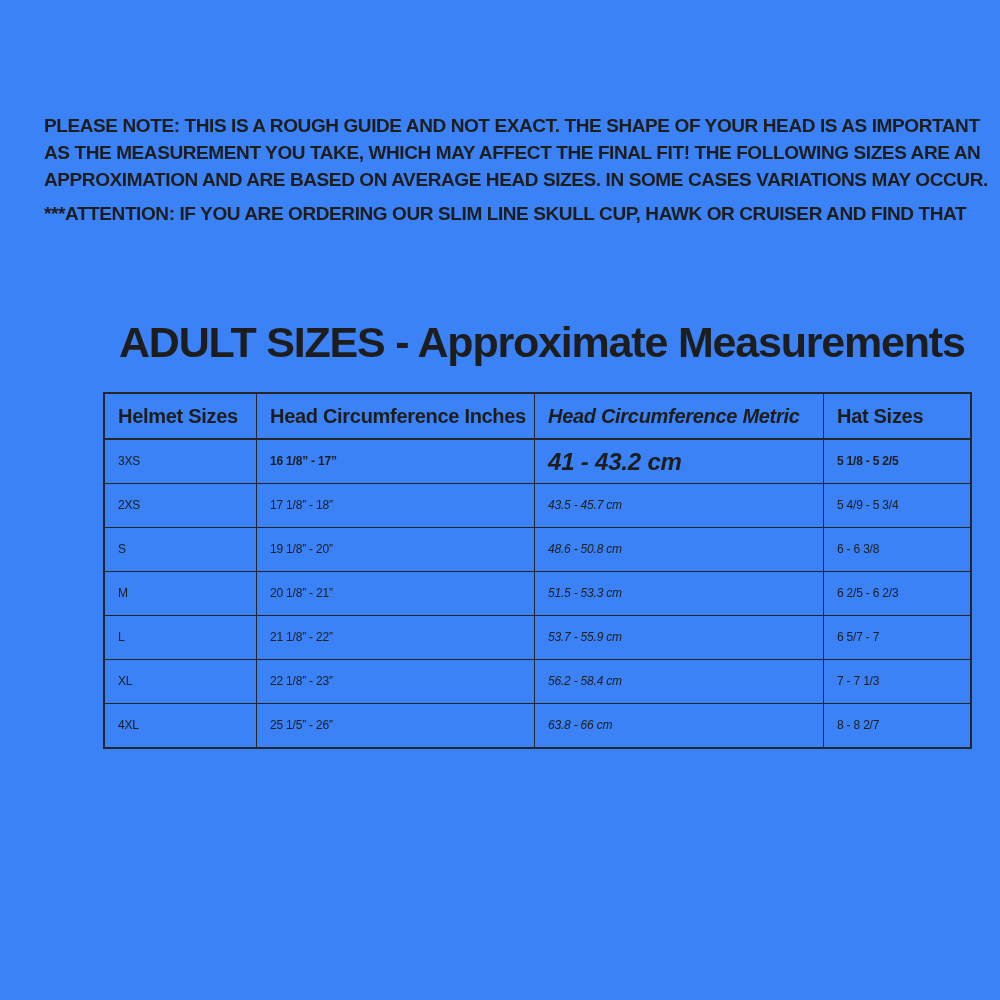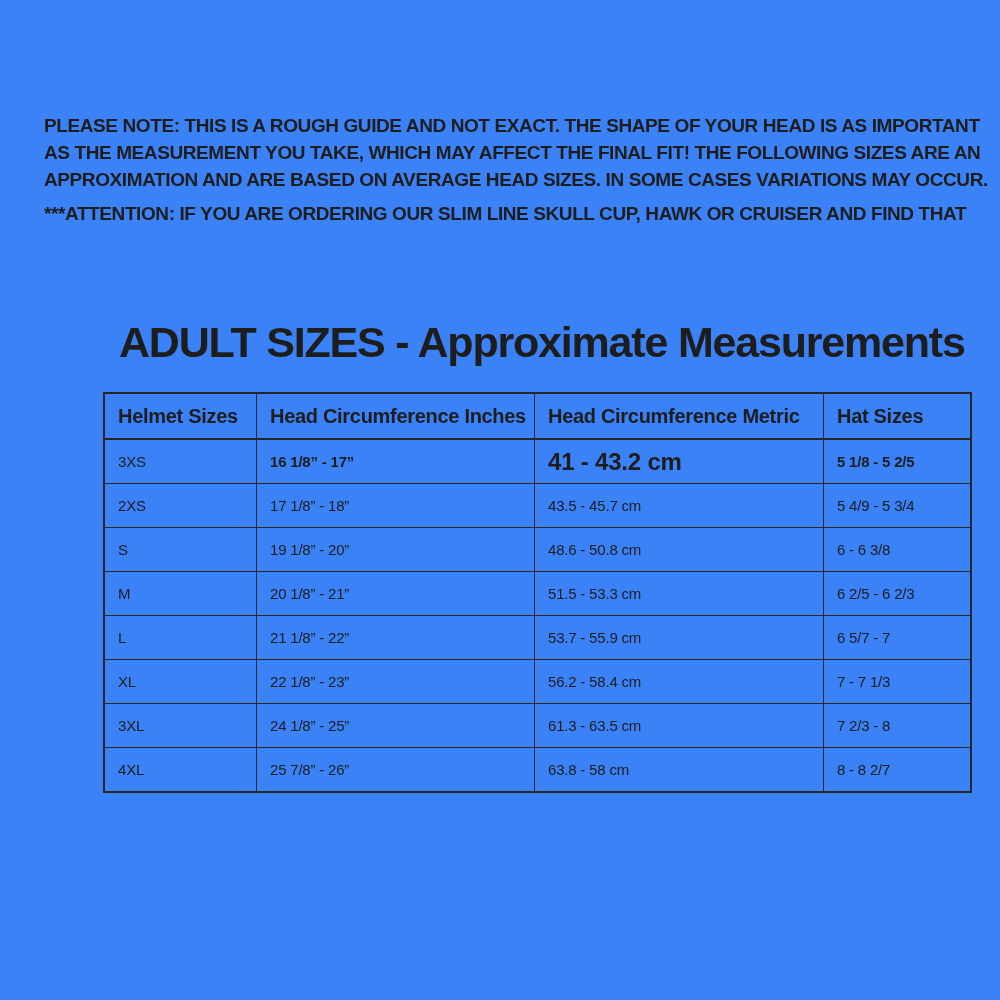--- a/index.html
+++ b/index.html
@@ -64,7 +64,7 @@
   }
   .col-helmet { width: 134px; }
   .col-inches { width: 260px; }
-  .col-metric { width: 271px; padding-left: 16px; }
+  .col-metric { width: 271px; padding-left: 16px; font-style: italic; }
   .col-hat    { width: 129px; }
   td.em     { font-weight: 700; }
   td.em-big { font-size: 24px; }

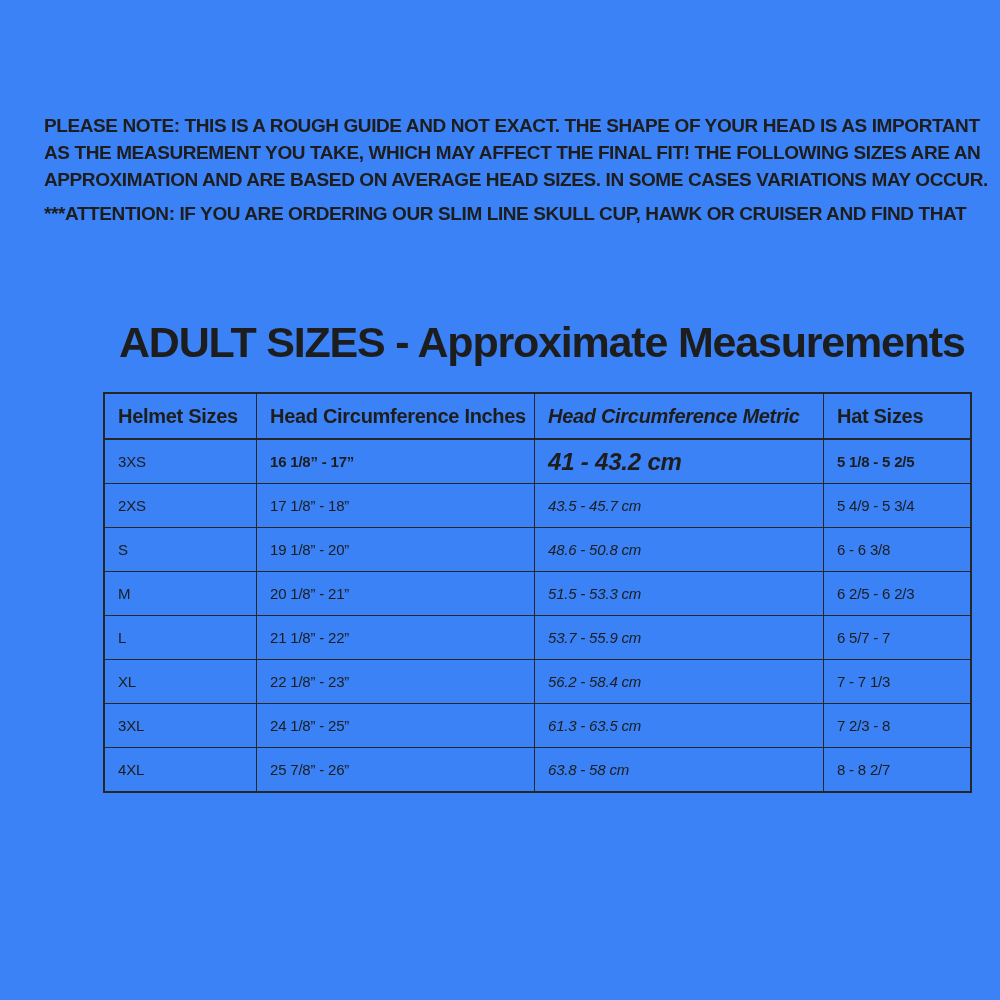--- a/index.html
+++ b/index.html
@@ -58,7 +58,7 @@
   }
   .size-table td {
     height: 43px;
-    font-size: 15px;
+    font-size: 12px;
     font-weight: 400;
     letter-spacing: -0.2px;
   }

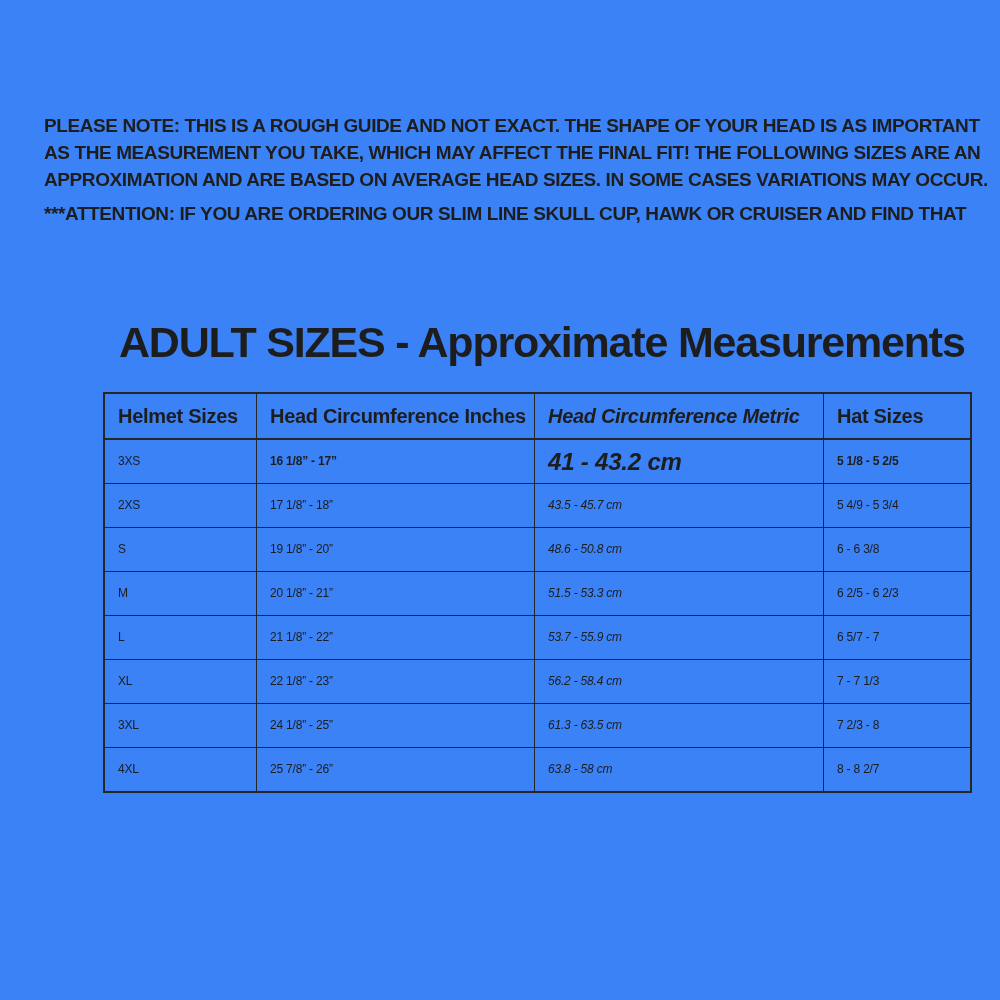--- a/index.html
+++ b/index.html
@@ -133,12 +133,6 @@
           <td class="col-hat">7 - 7 1/3</td>
         </tr>
         <tr>
-          <td class="col-helmet">3XL</td>
-          <td class="col-inches">24 1/8” - 25”</td>
-          <td class="col-metric">61.3 - 63.5 cm</td>
-          <td class="col-hat">7 2/3 - 8</td>
-        </tr>
-        <tr>
           <td class="col-helmet">4XL</td>
           <td class="col-inches">25 7/8” - 26”</td>
           <td class="col-metric">63.8 - 58 cm</td>

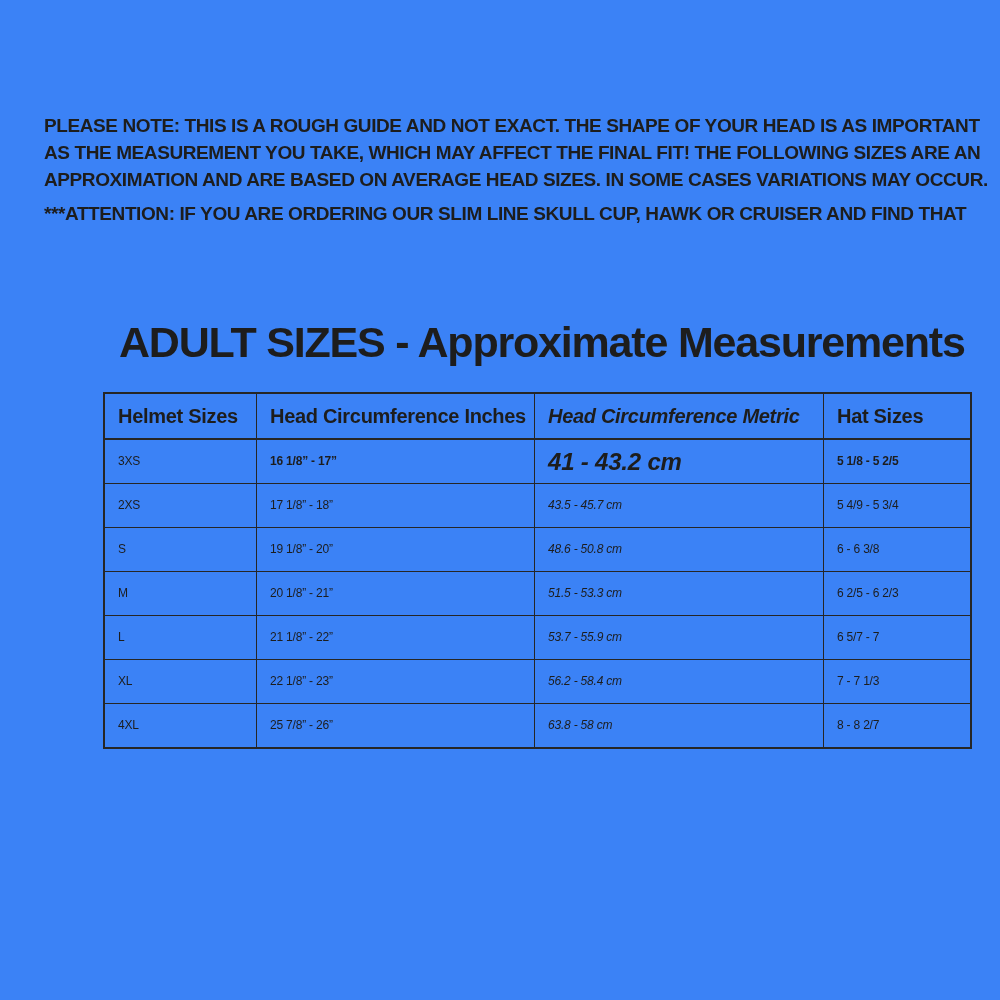--- a/index.html
+++ b/index.html
@@ -134,7 +134,7 @@
         </tr>
         <tr>
           <td class="col-helmet">4XL</td>
-          <td class="col-inches">25 7/8” - 26”</td>
+          <td class="col-inches">25 1/5” - 26”</td>
           <td class="col-metric">63.8 - 58 cm</td>
           <td class="col-hat">8 - 8 2/7</td>
         </tr>

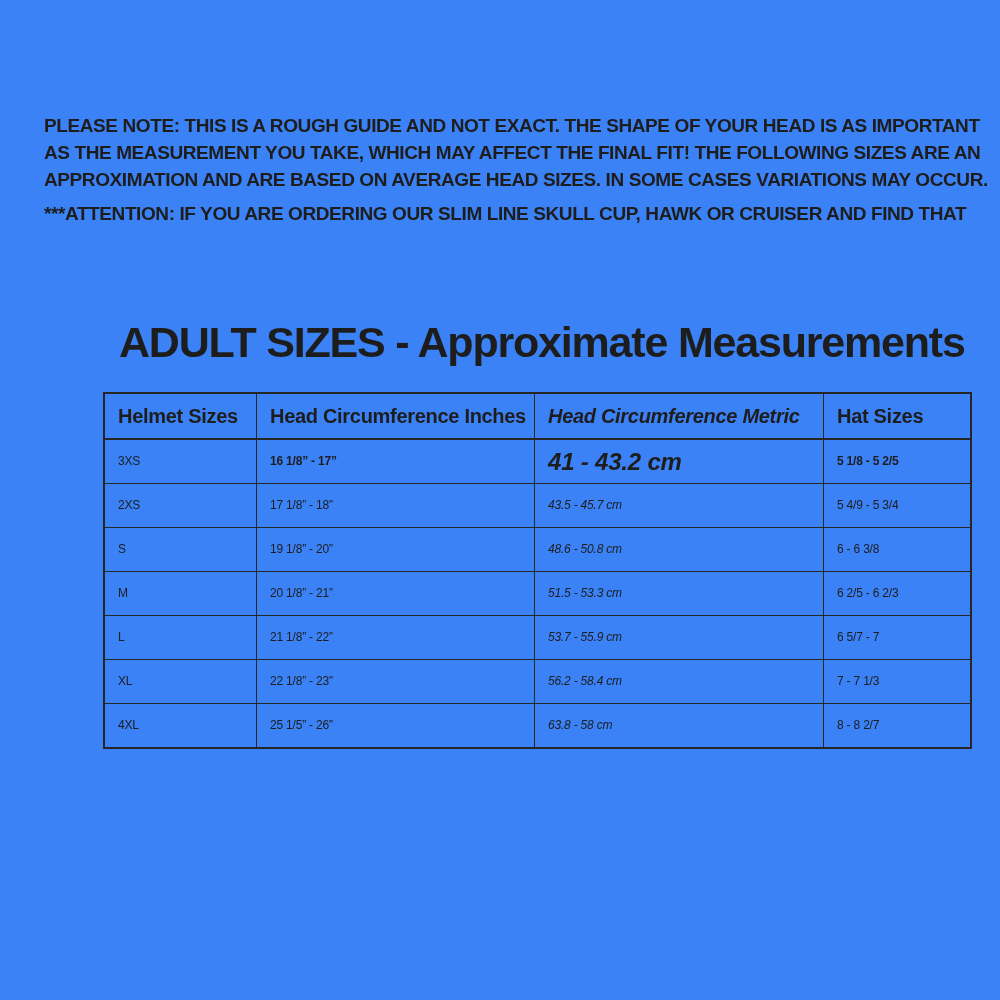--- a/index.html
+++ b/index.html
@@ -135,7 +135,7 @@
         <tr>
           <td class="col-helmet">4XL</td>
           <td class="col-inches">25 1/5” - 26”</td>
-          <td class="col-metric">63.8 - 58 cm</td>
+          <td class="col-metric">63.8 - 66 cm</td>
           <td class="col-hat">8 - 8 2/7</td>
         </tr>
       </tbody>

